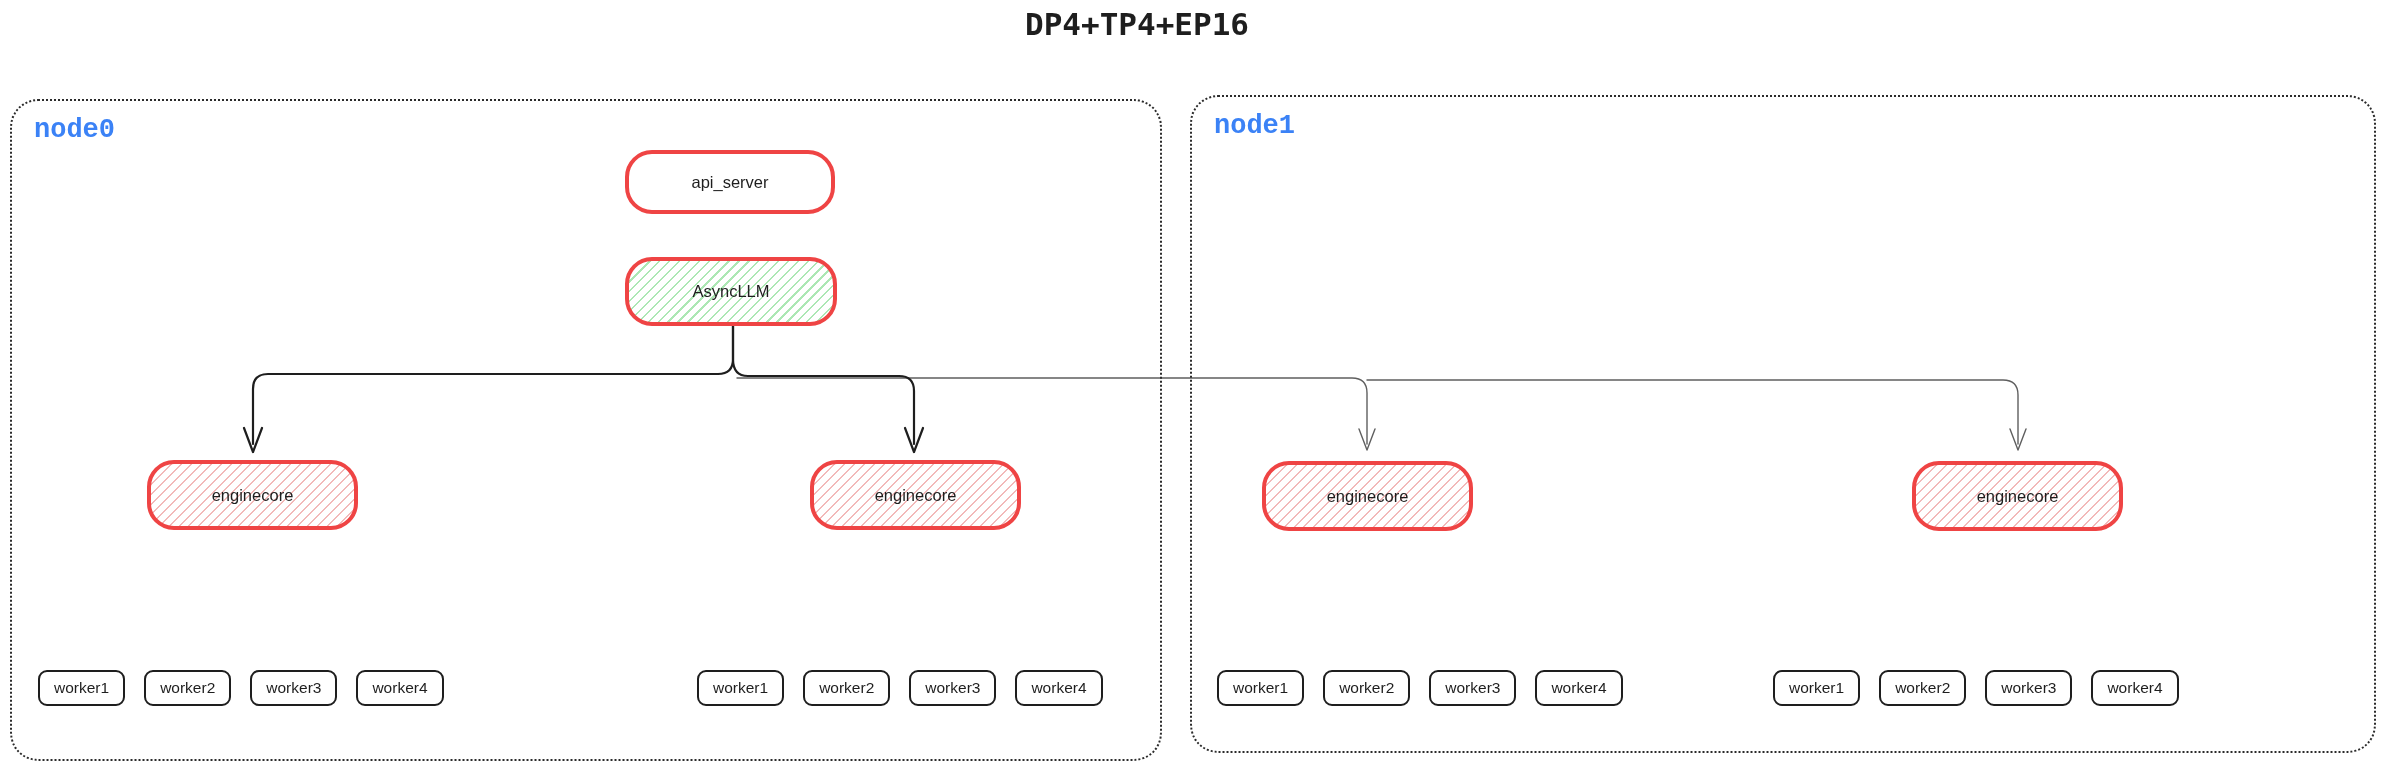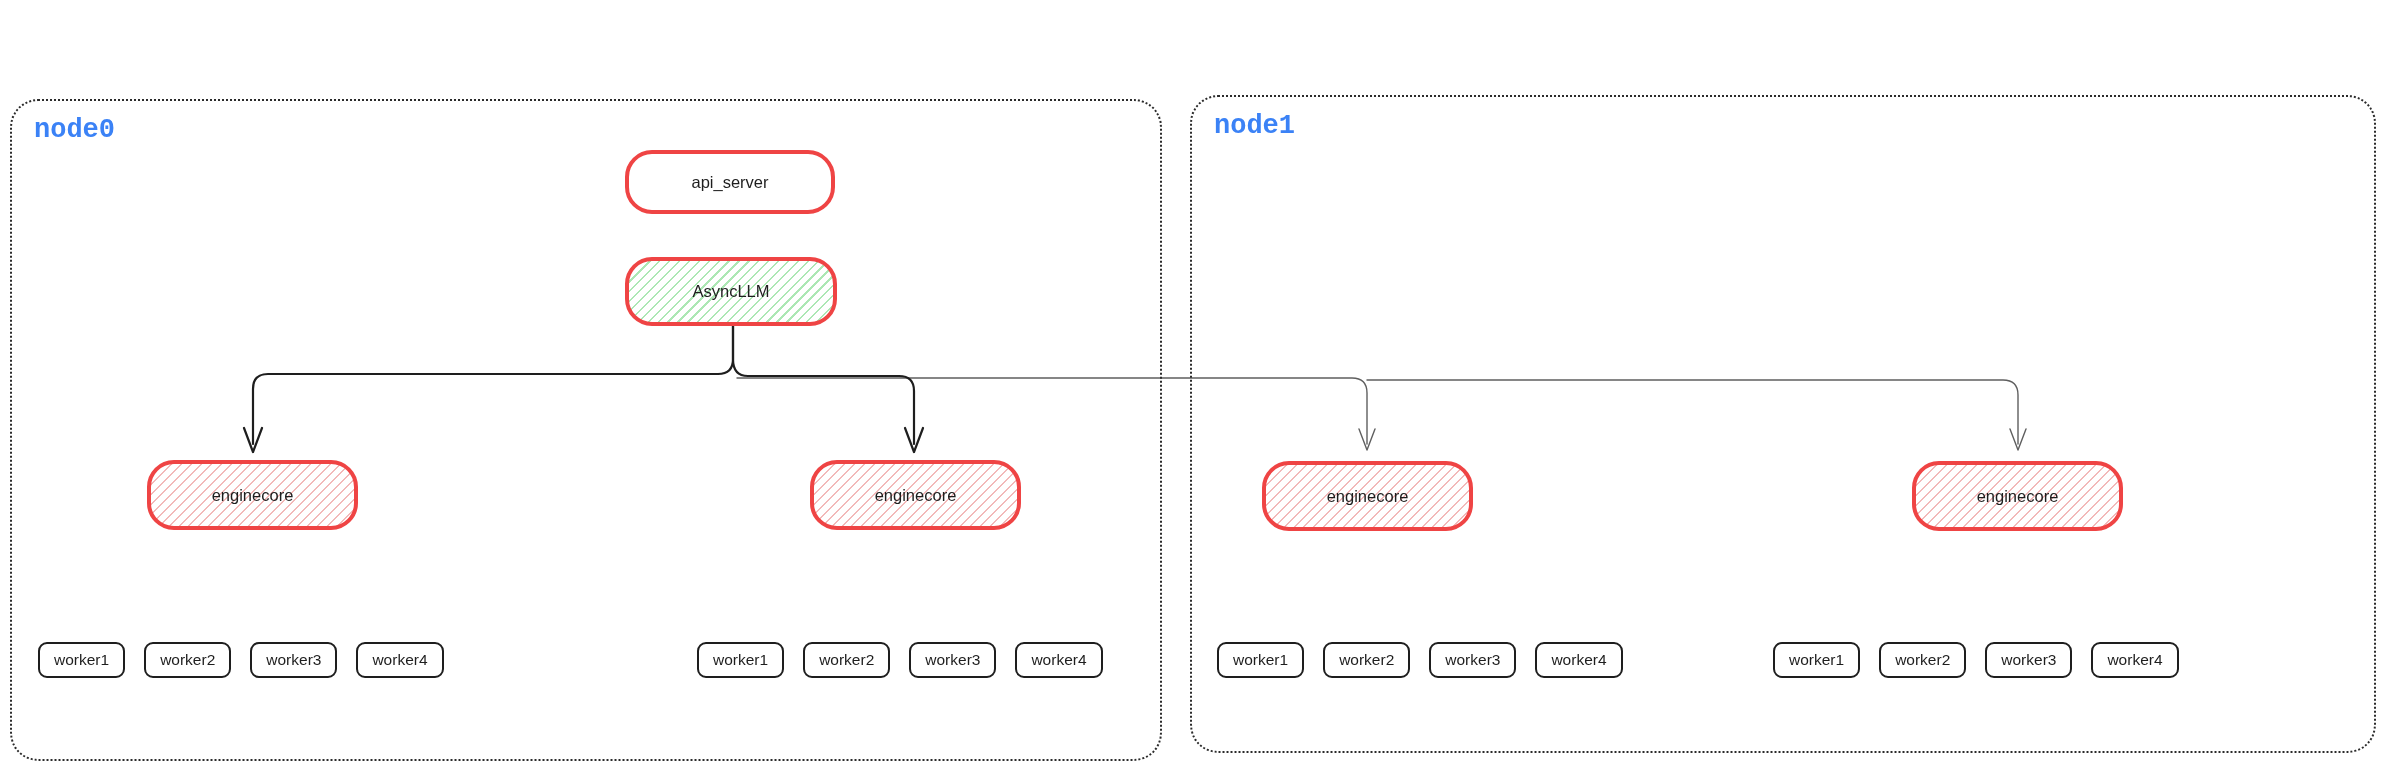--- a/index.html
+++ b/index.html
@@ -88,6 +88,7 @@
 
 <div class="canvas">
 
+  <div class="diagram-title">DP4+TP4+EP16</div>
 
   <svg class="connectors" width="2383" height="773" viewBox="0 0 2383 773">
 

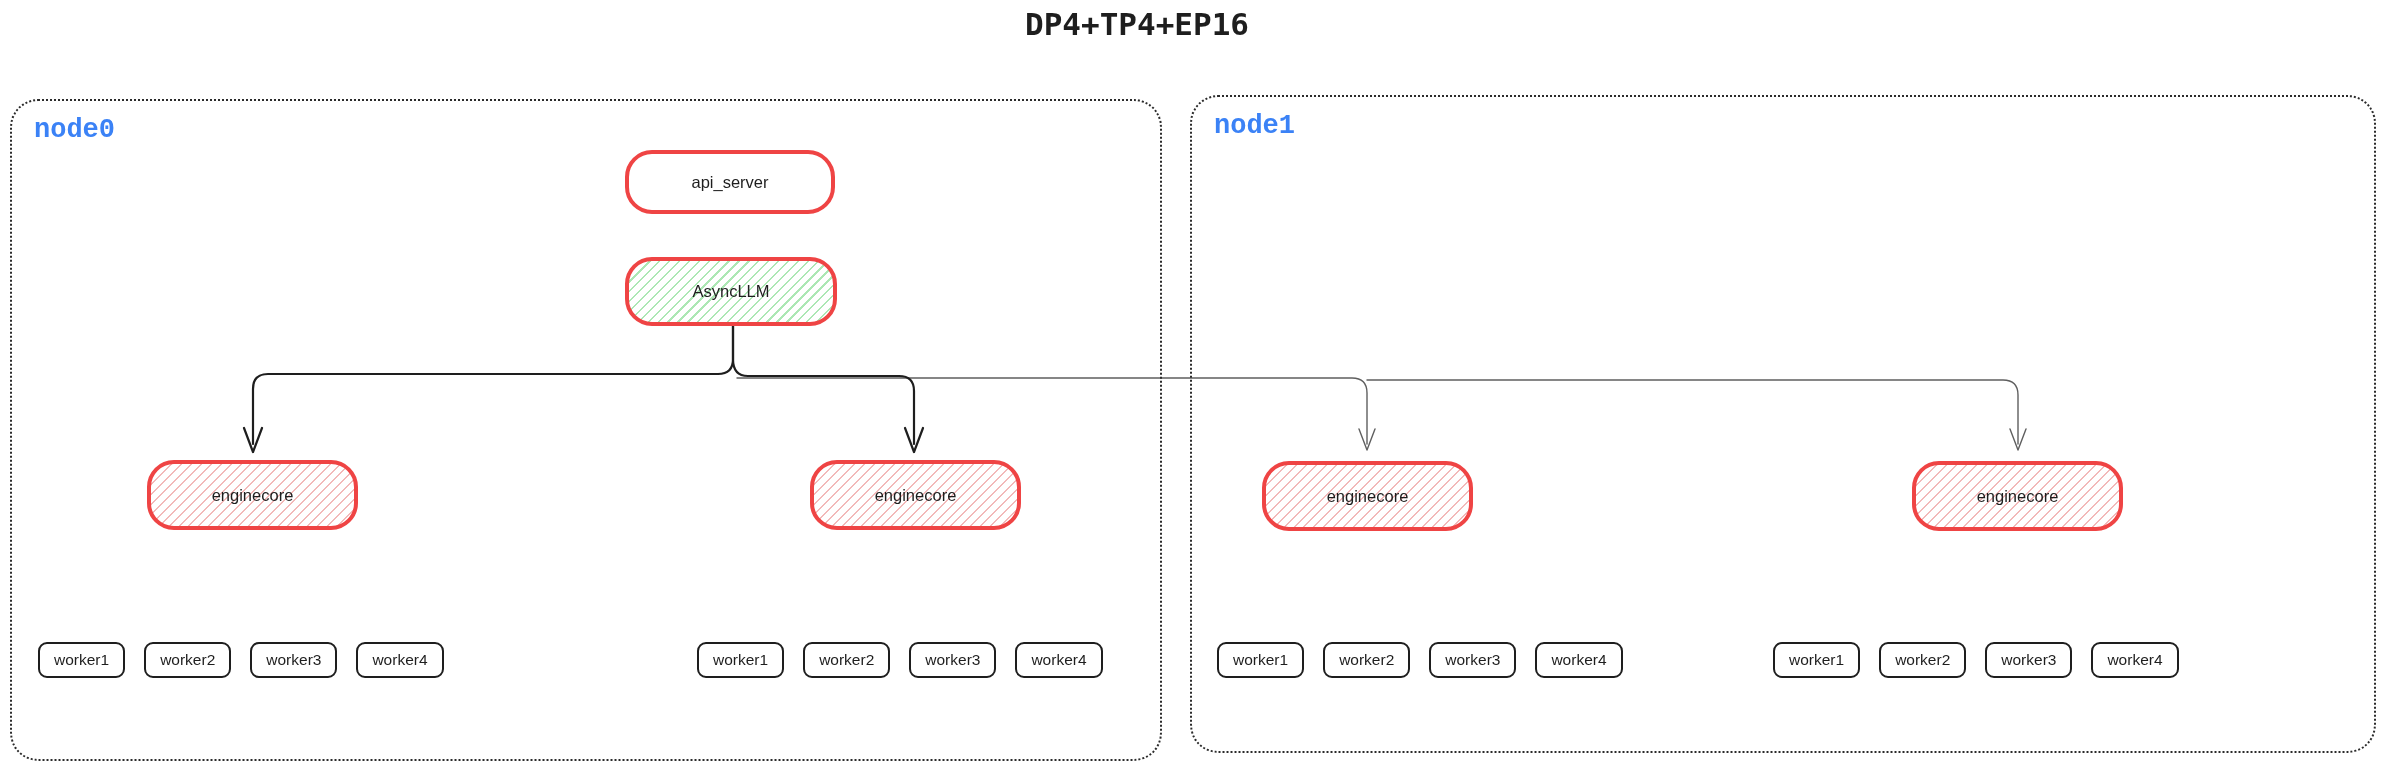--- a/index.html
+++ b/index.html
@@ -61,7 +61,7 @@
   #enginecore-3 { left:1912px; top:461px; width:211px; height:70px; }
 
   .worker-row {
-    position:absolute; top:642px;
+    position:absolute; top:670px;
     display:flex; gap:19px;
   }
   #worker-row-0 { left:38px; }

